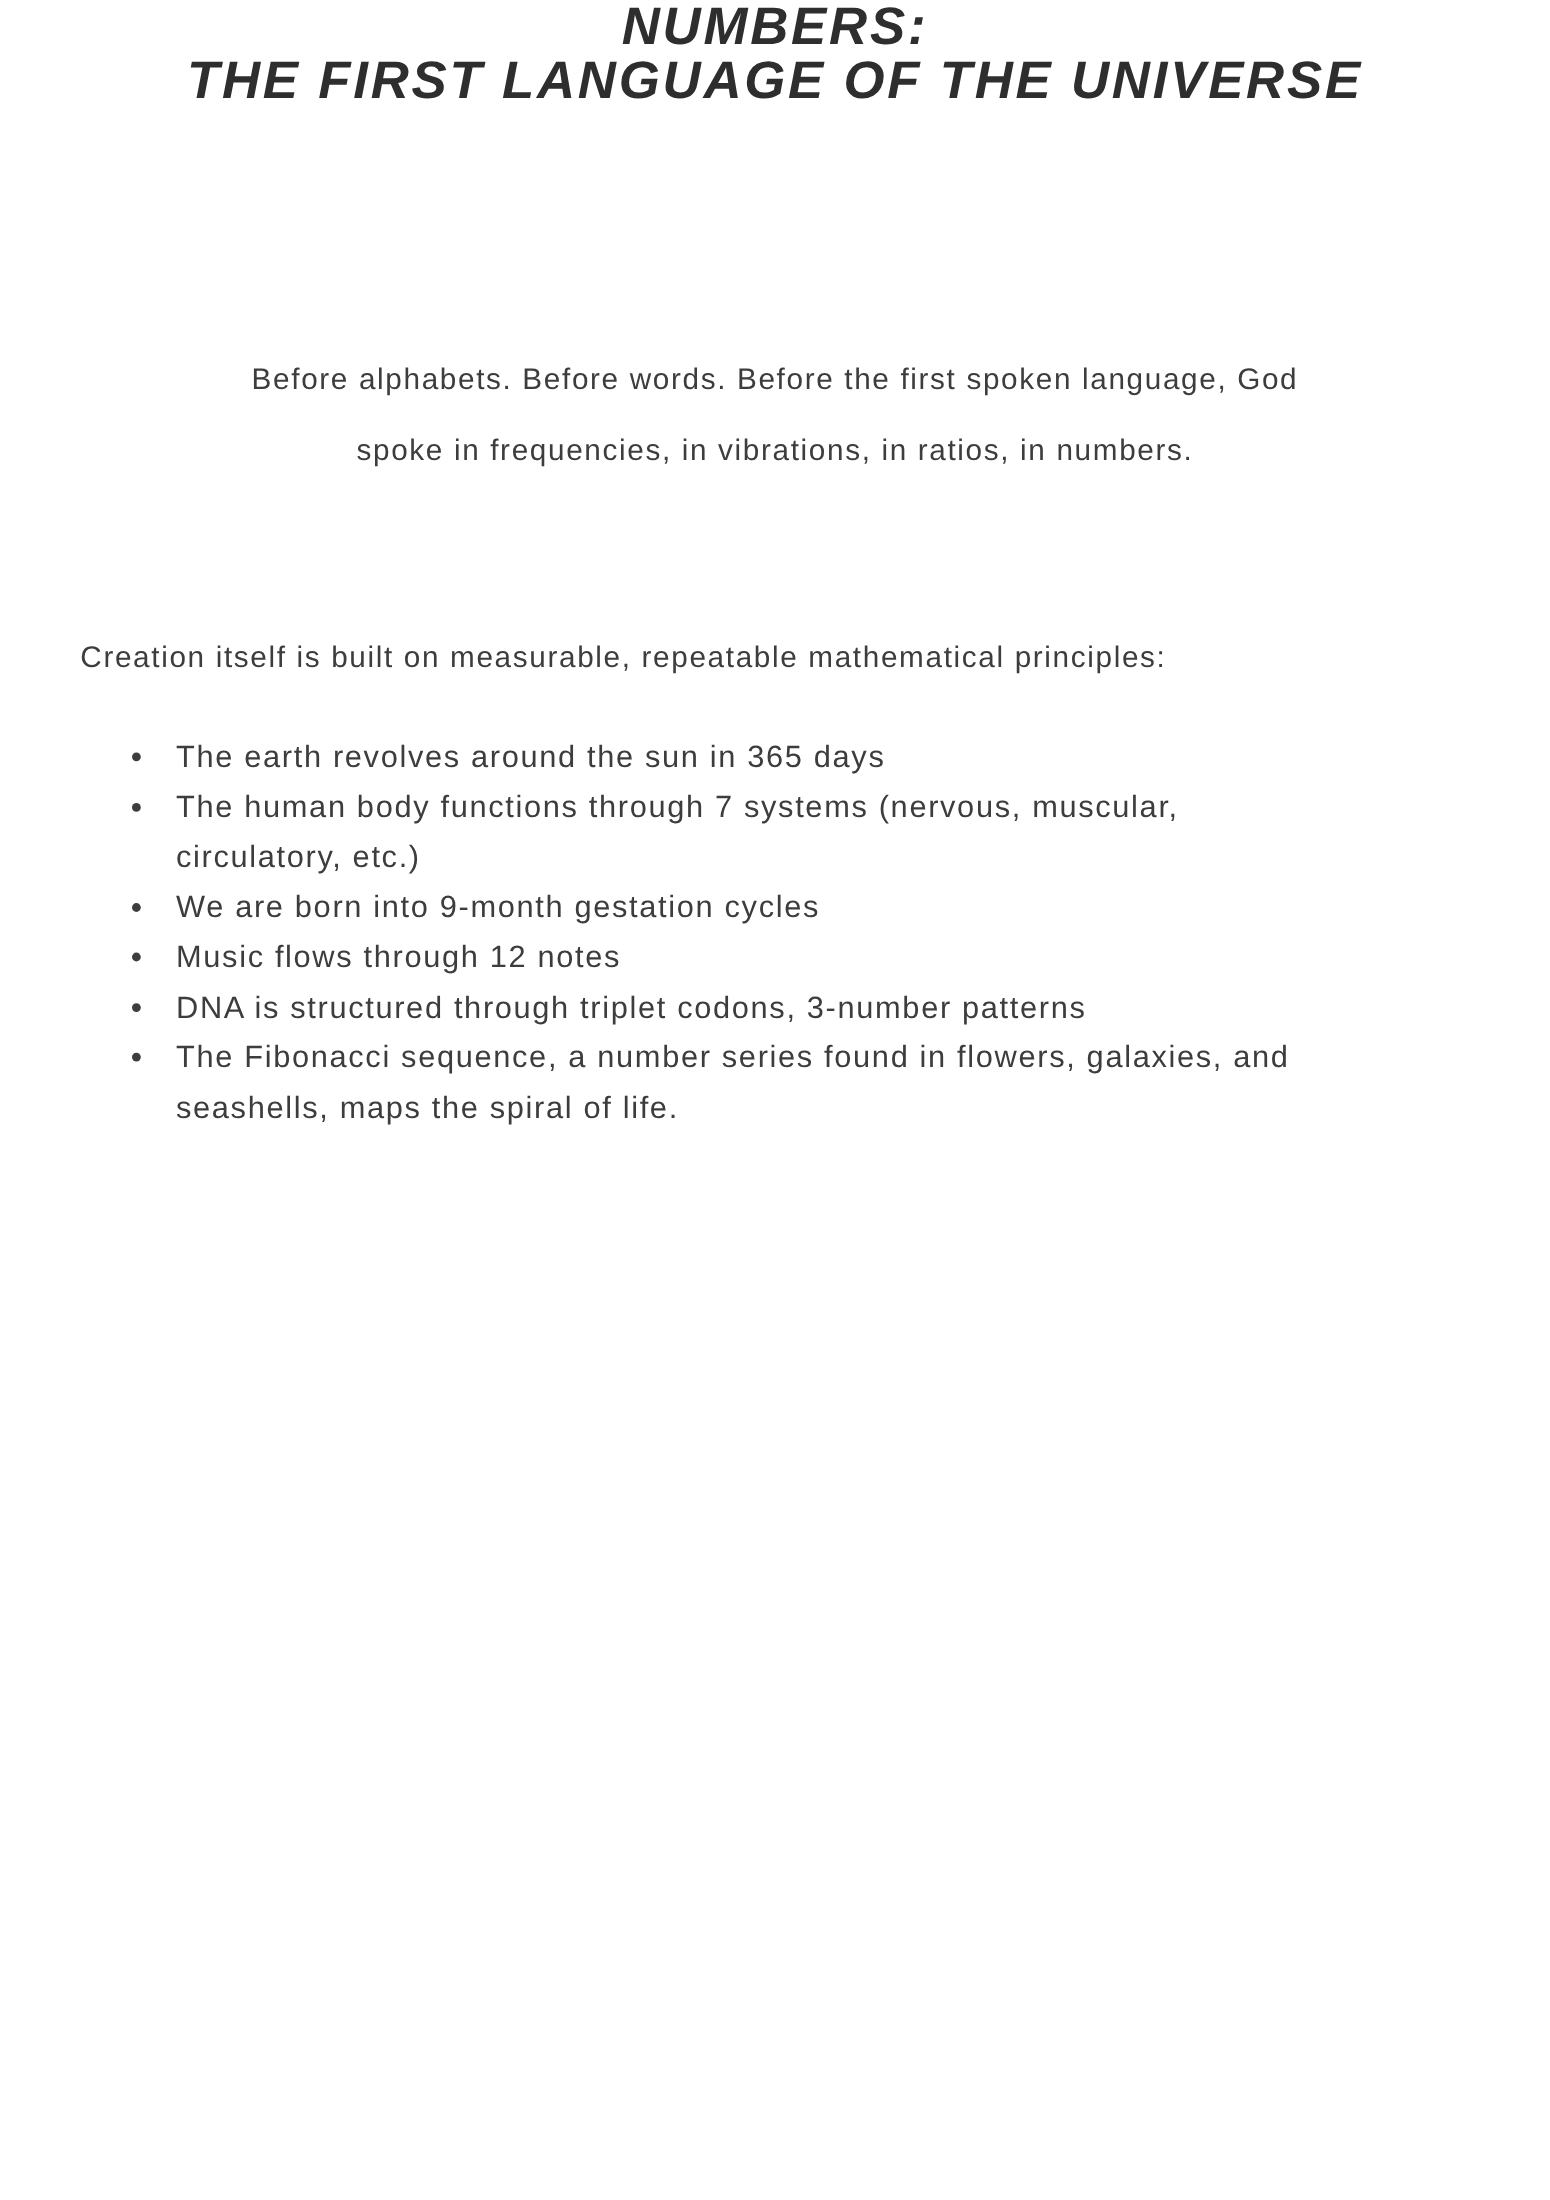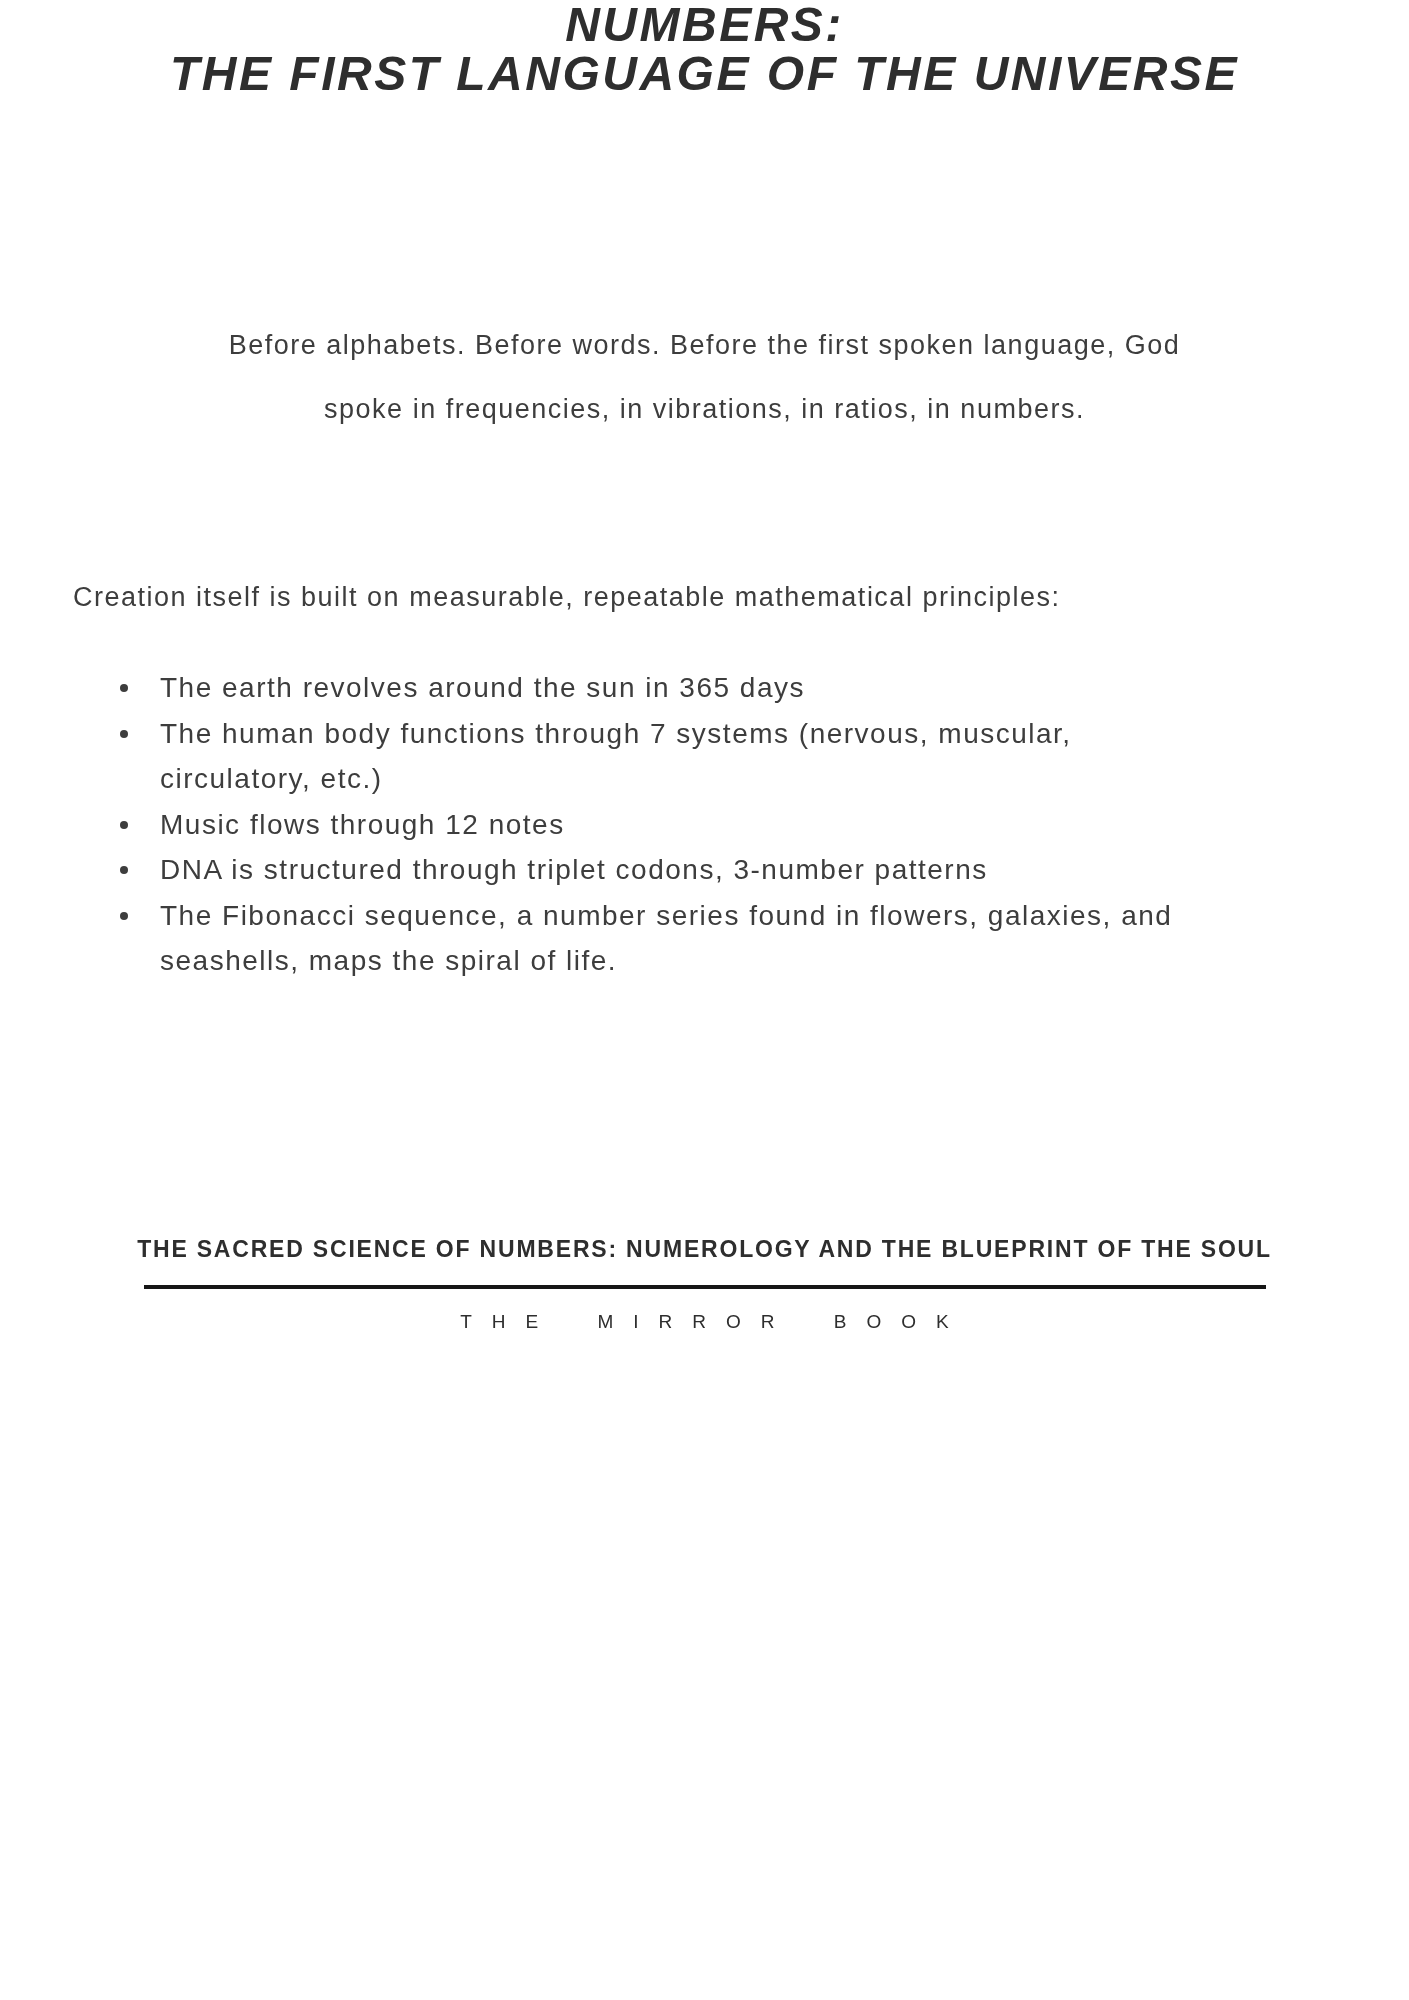--- a/index.html
+++ b/index.html
@@ -134,6 +134,10 @@
           <span>The human body functions through 7 systems (nervous, muscular, circulatory, etc.)</span>
         </li>
 
+        <li>
+          <span class="bullet-dot"></span>
+          <span>We are born into 9-month gestation cycles</span>
+        </li>
 
 
         <li>

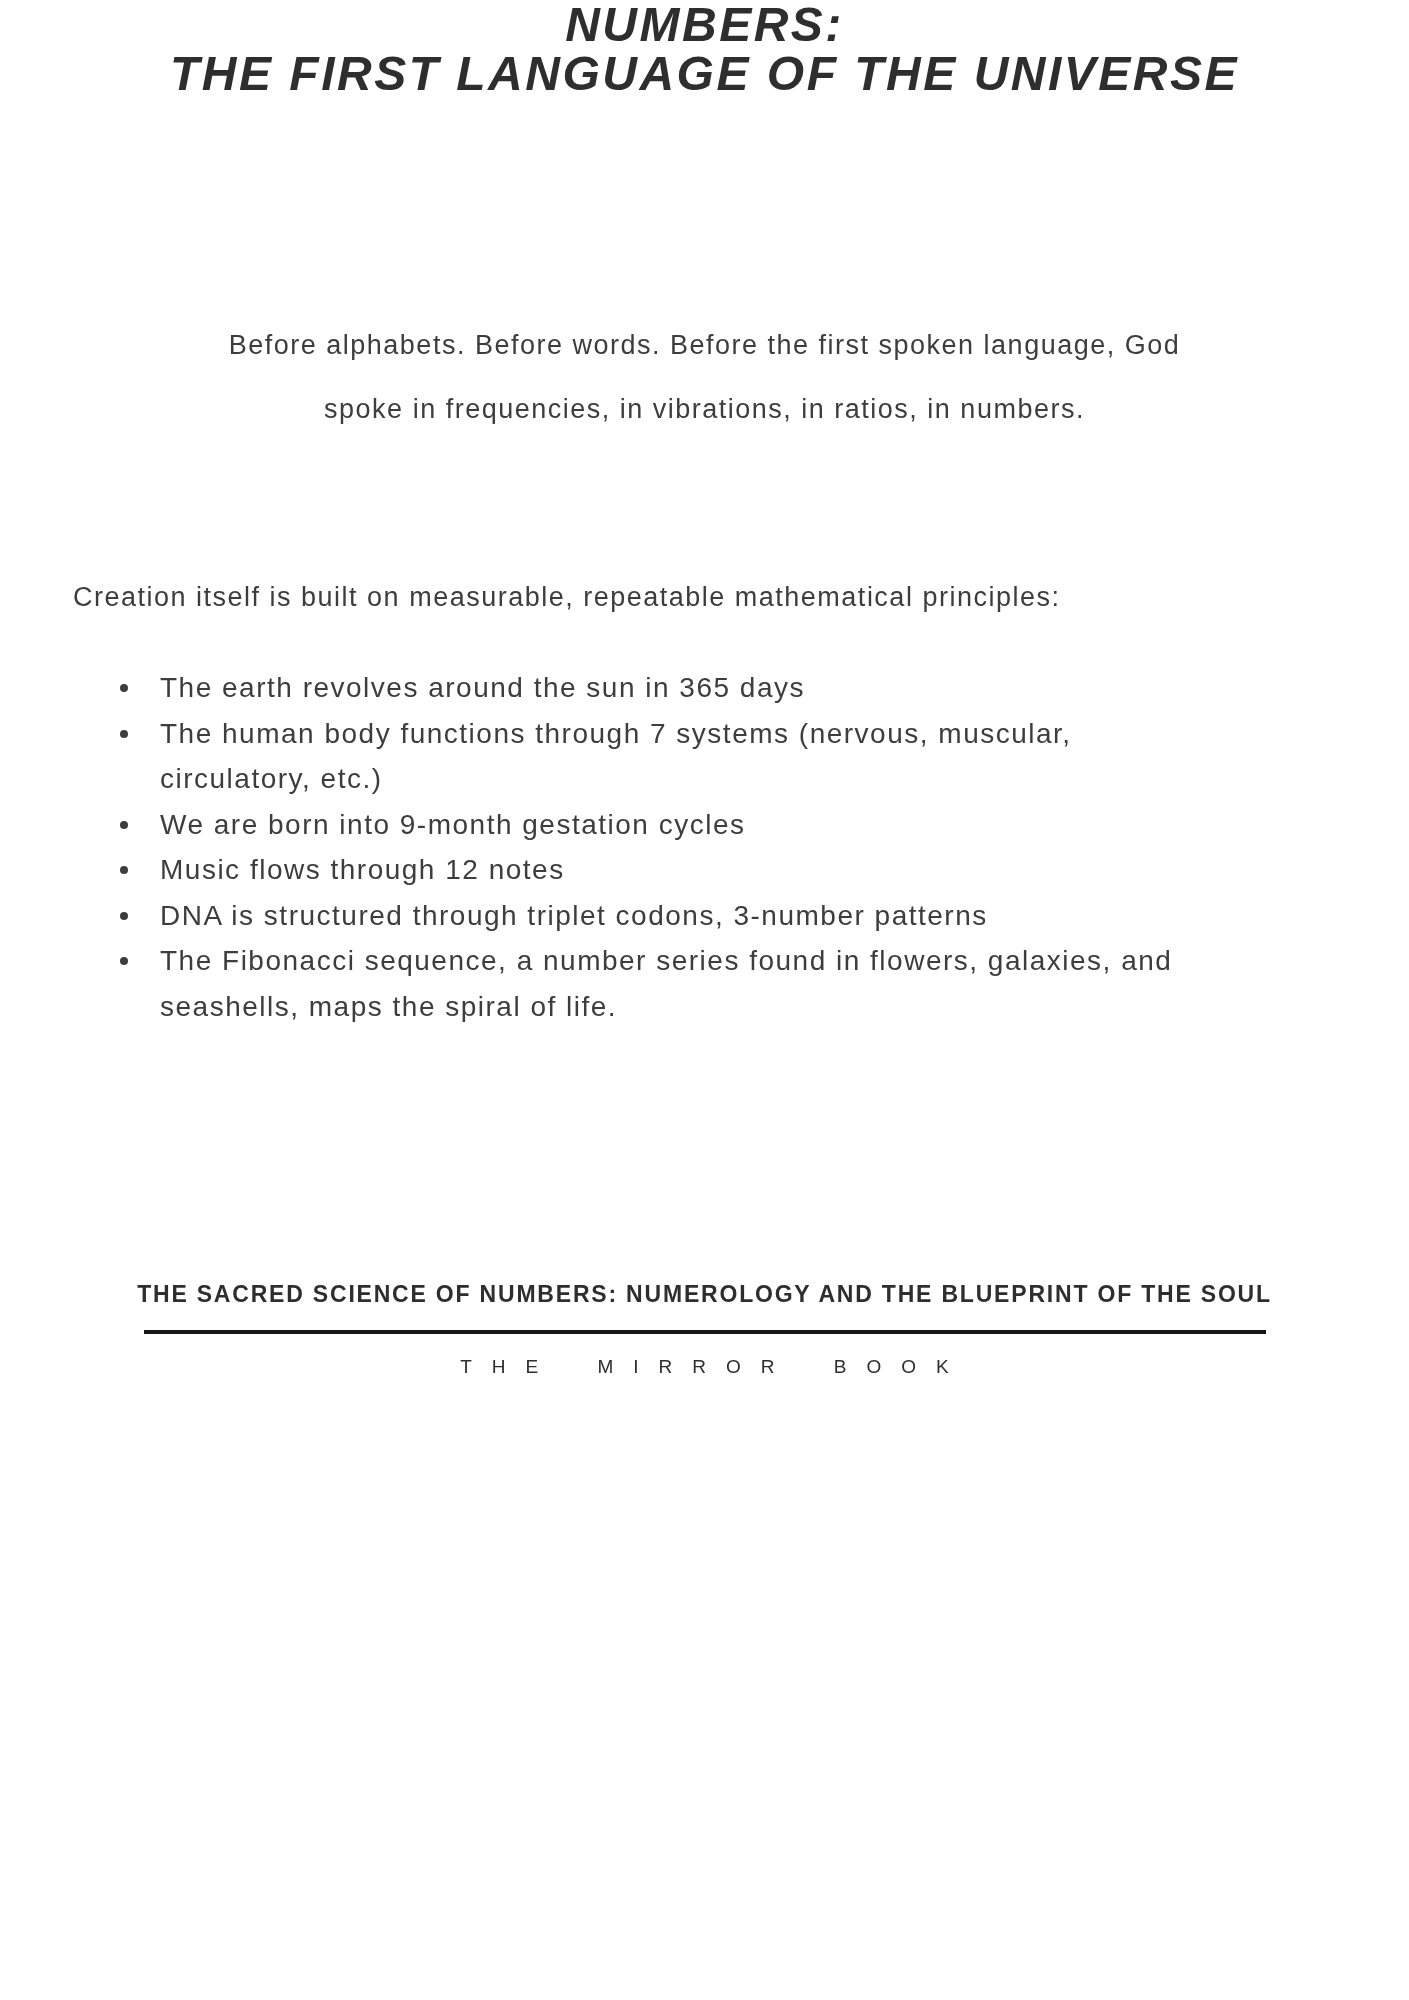--- a/index.html
+++ b/index.html
@@ -158,11 +158,6 @@
       </ul>
   </section>
 
-  <footer>
-    <div class="book-subtitle">THE SACRED SCIENCE OF NUMBERS: NUMEROLOGY AND THE BLUEPRINT OF THE SOUL</div>
-    <hr class="divider-rule">
-    <div class="brand-name">THE MIRROR BOOK</div>
-  </footer>
 
 </div>
 

